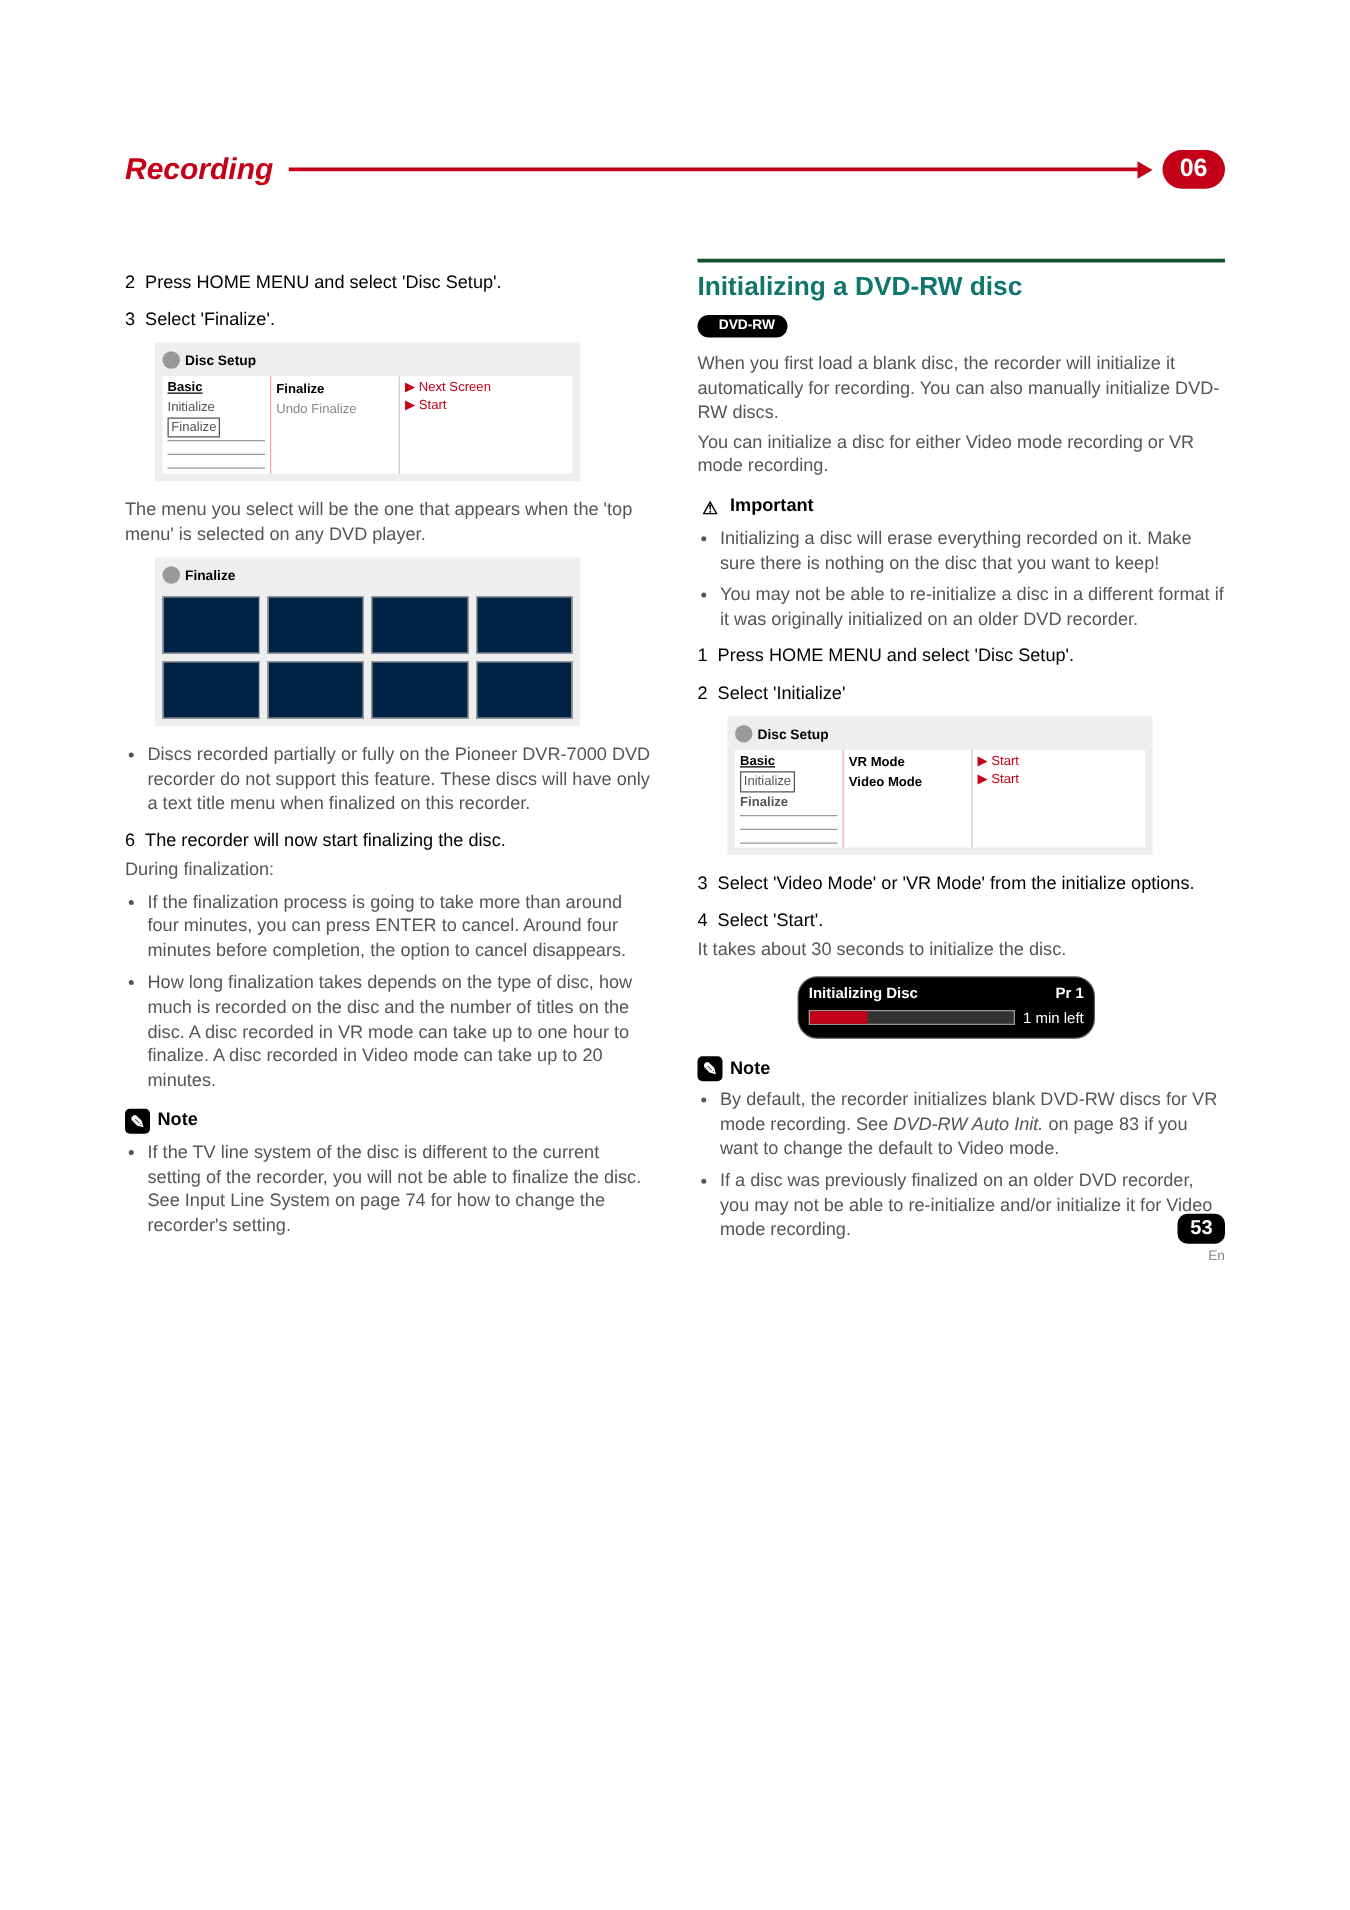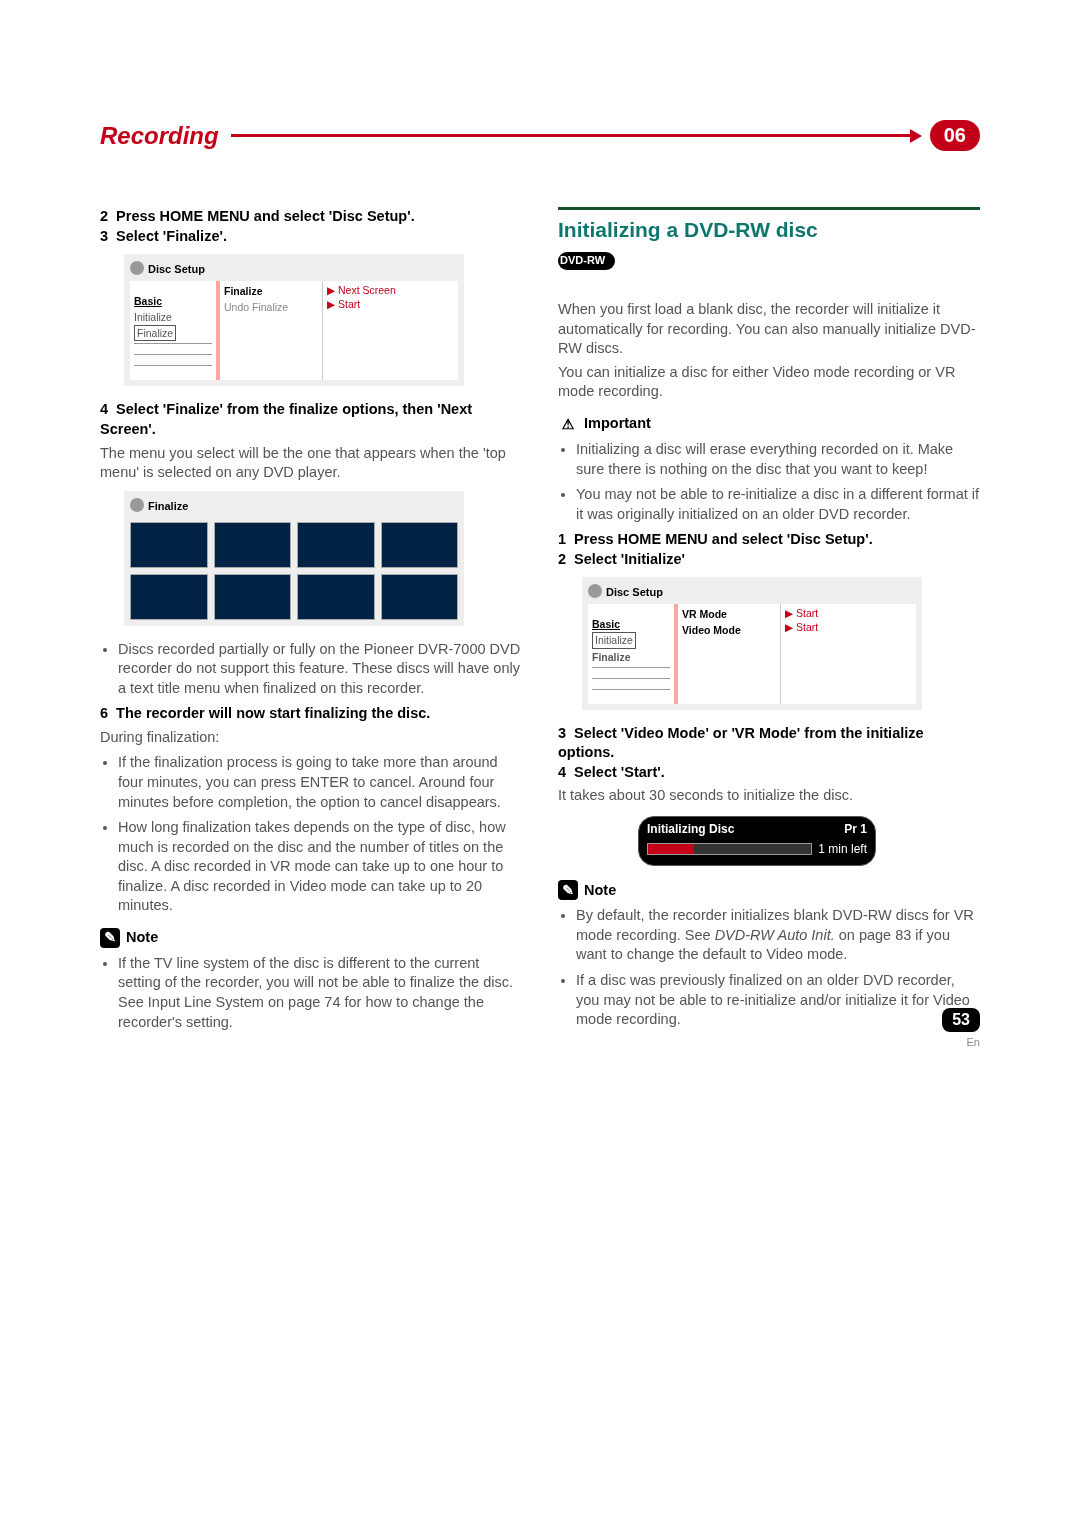--- a/index.html
+++ b/index.html
@@ -81,7 +81,8 @@
     margin-bottom: 26px;
   }
   .step {
-    font-weight: bold;
+    font-weight: normal;
+    margin-top: 10px;
   }
   .step span.num {
     margin-right: 8px;

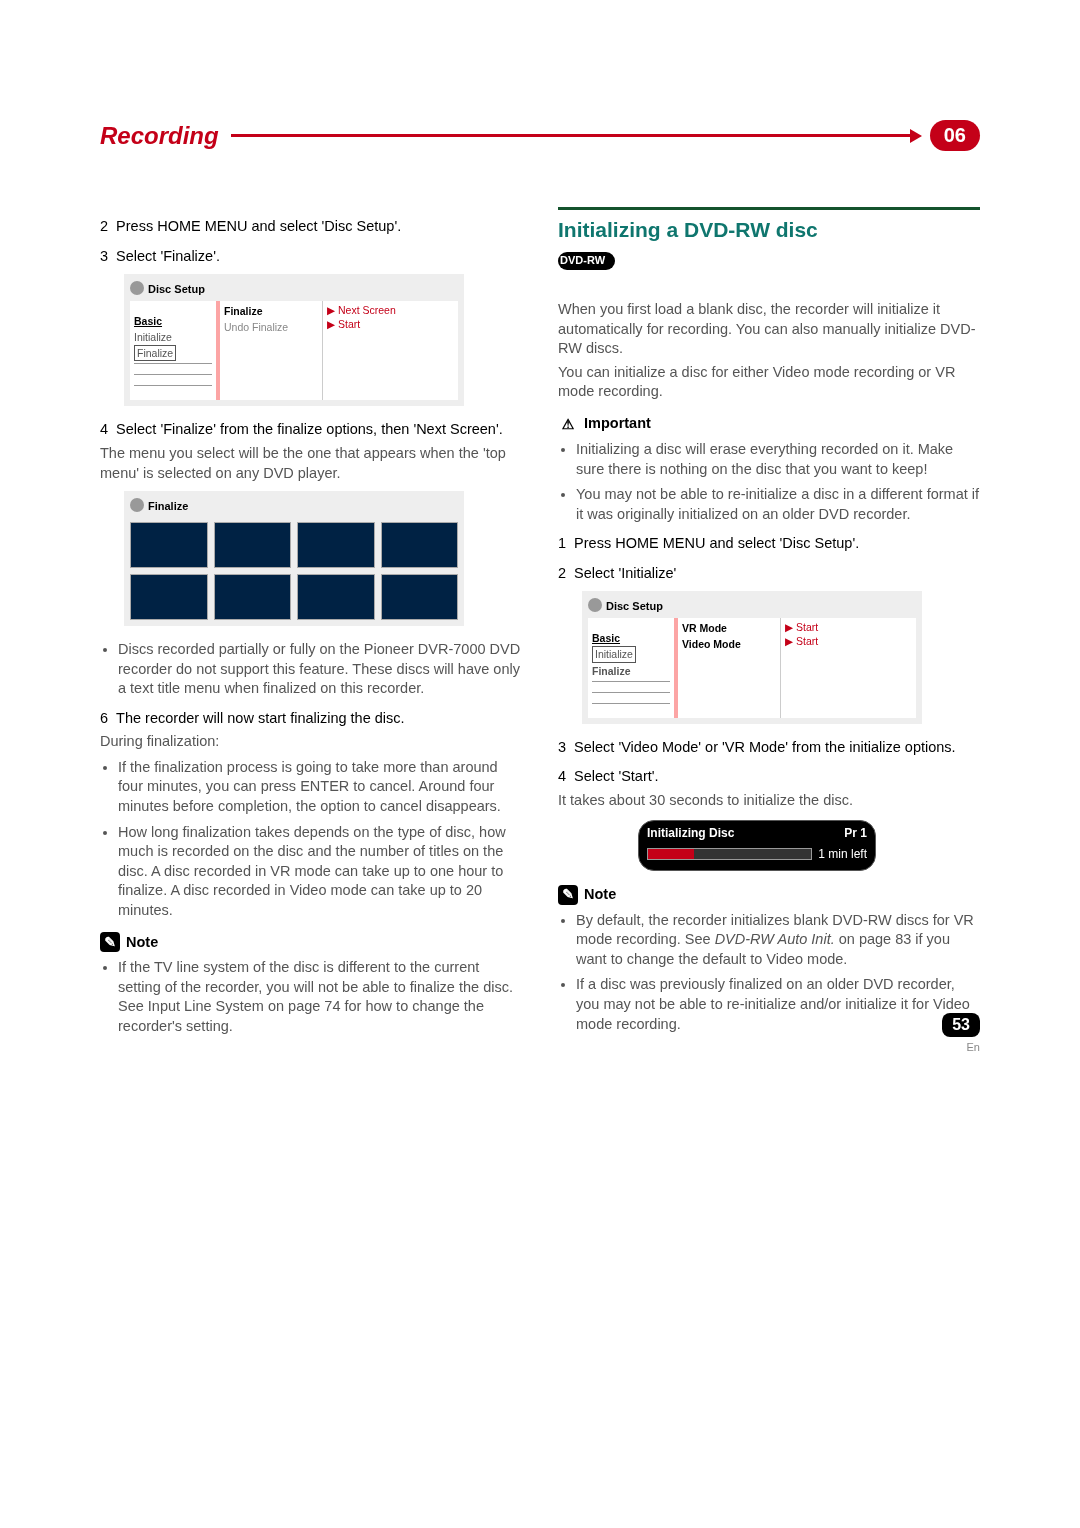--- a/index.html
+++ b/index.html
@@ -75,10 +75,10 @@
     background: #000;
     color: #fff;
     border-radius: 10px;
-    padding: 1px 10px 2px 2px;
+    padding: 1px 10px 2px 17px;
     font-size: 11px;
     font-weight: bold;
-    margin-bottom: 26px;
+    margin-bottom: 8px;
   }
   .step {
     font-weight: normal;

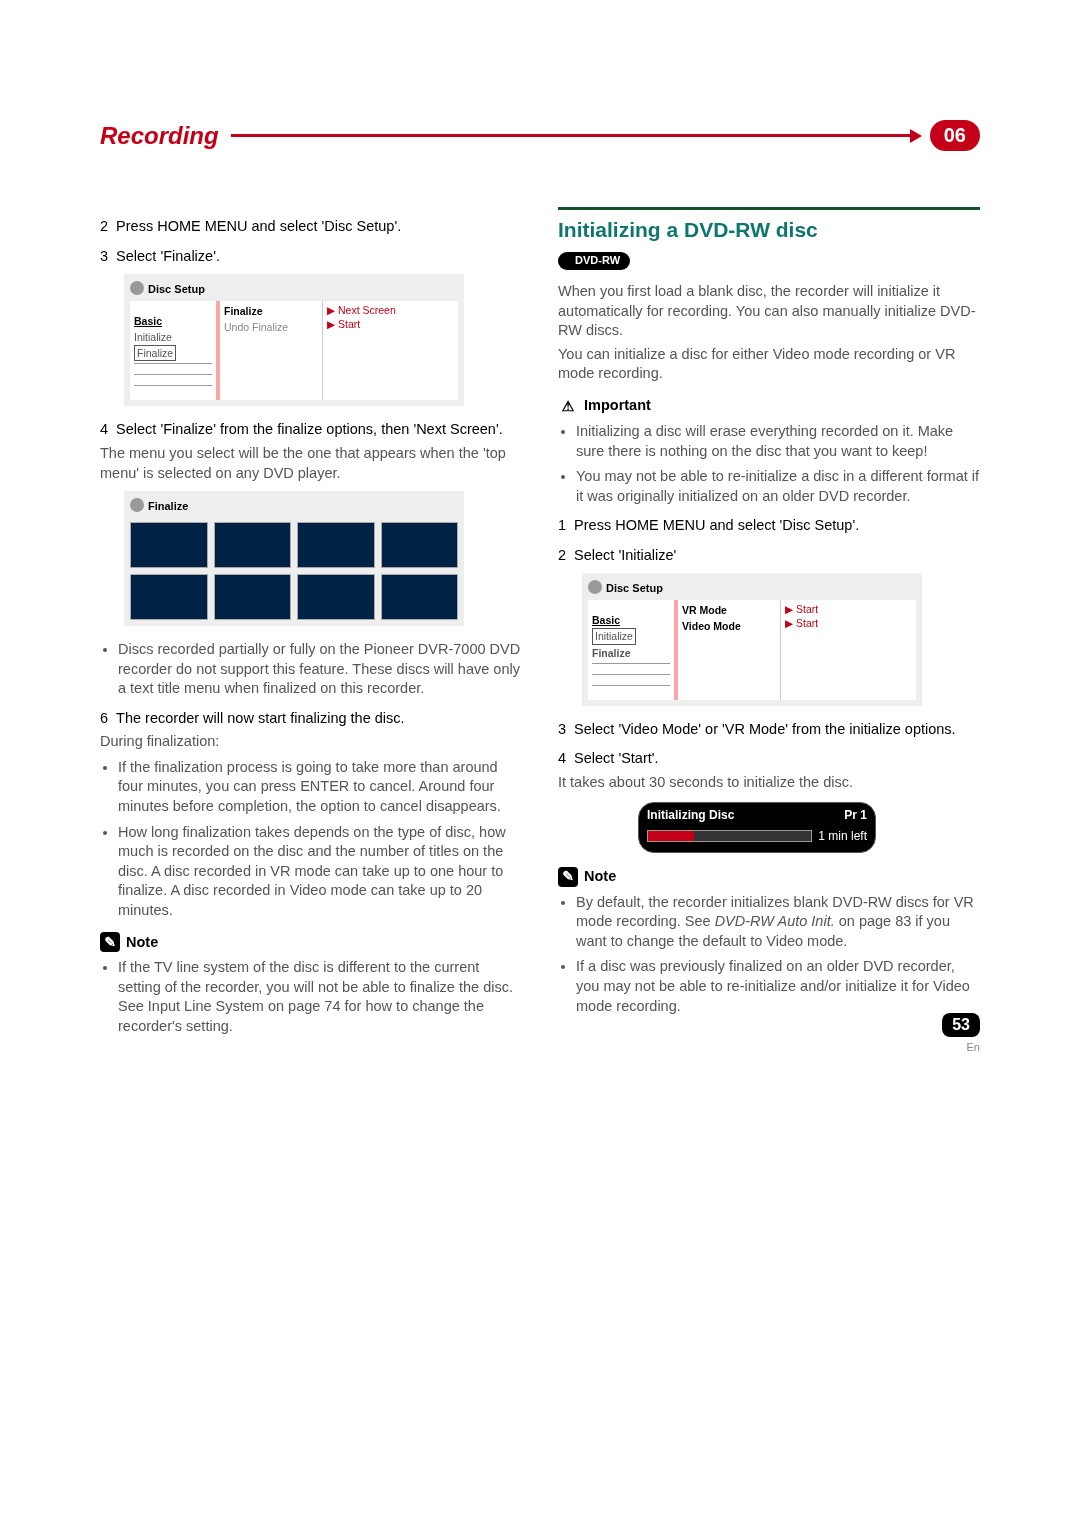--- a/index.html
+++ b/index.html
@@ -153,8 +153,8 @@
   }
   .menu-col-left {
     width: 78px;
-    border-right: 4px solid #fca5a5;
-    padding: 12px 4px;
+    border-right: 1px solid #fca5a5;
+    padding: 1px 4px;
   }
   .menu-col-left div {
     padding: 1px 0;

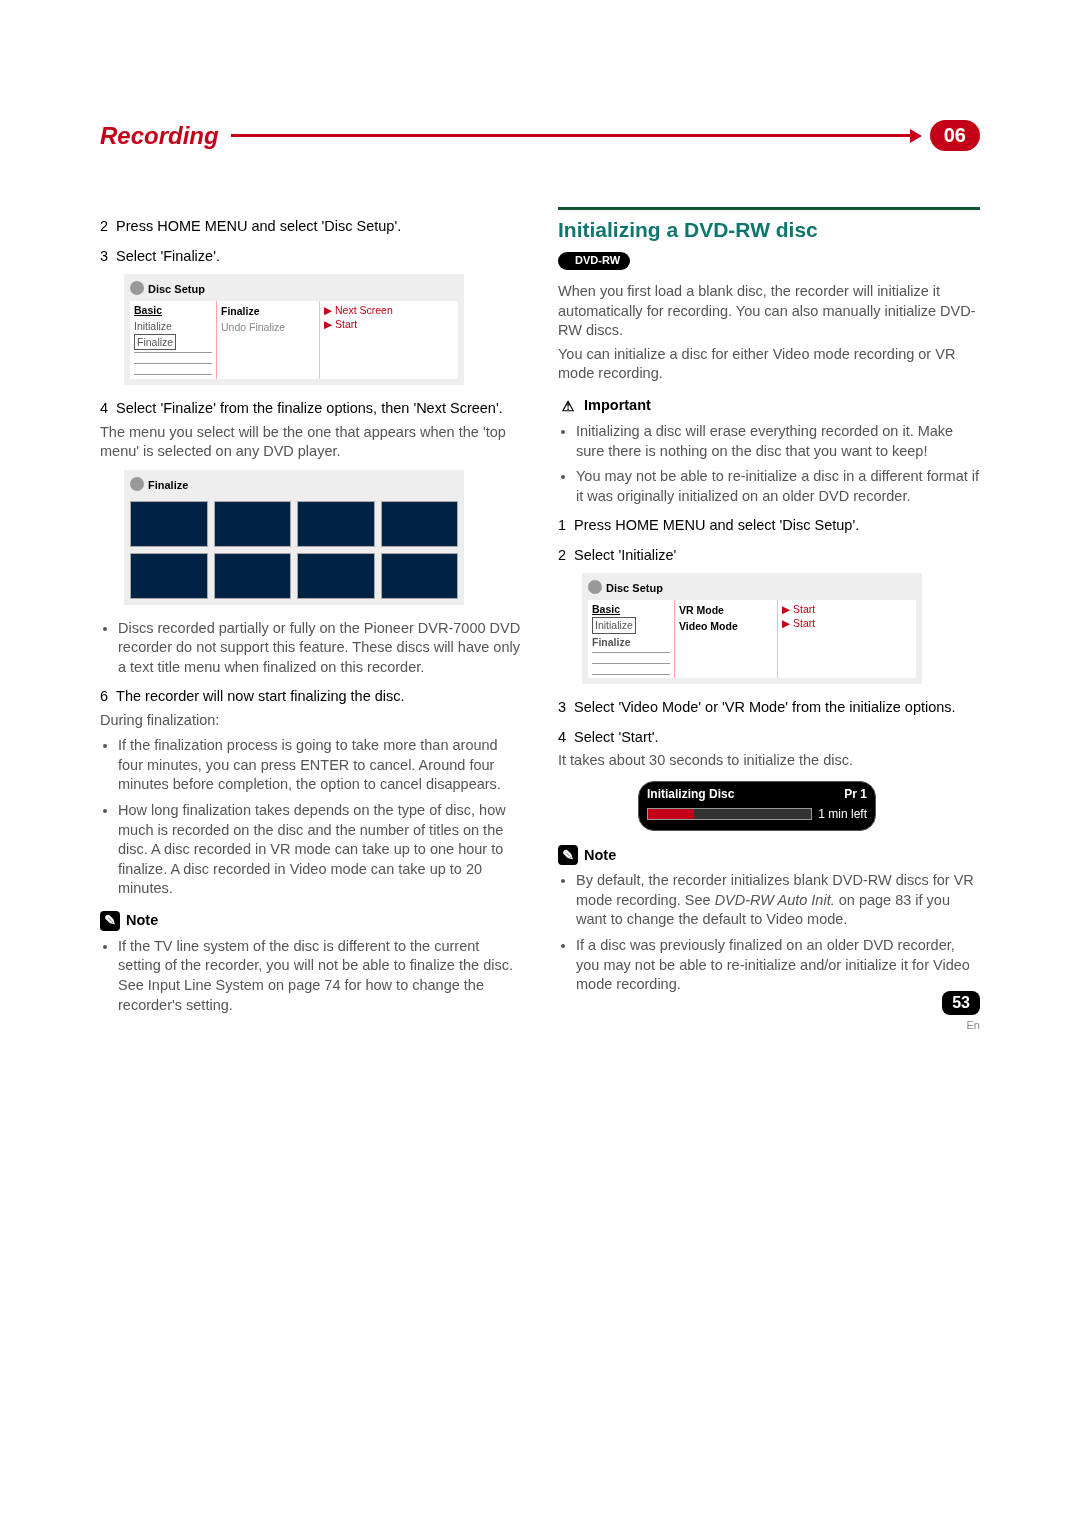--- a/index.html
+++ b/index.html
@@ -296,7 +296,6 @@
         </div>
       </div>
 
-      <div class="step"><span class="num">4</span><span>Select 'Finalize' from the finalize options, then 'Next Screen'.</span></div>
       <div class="body-text">The menu you select will be the one that appears when the 'top menu' is selected on any DVD player.</div>
 
       <div class="finalize-thumbs">

